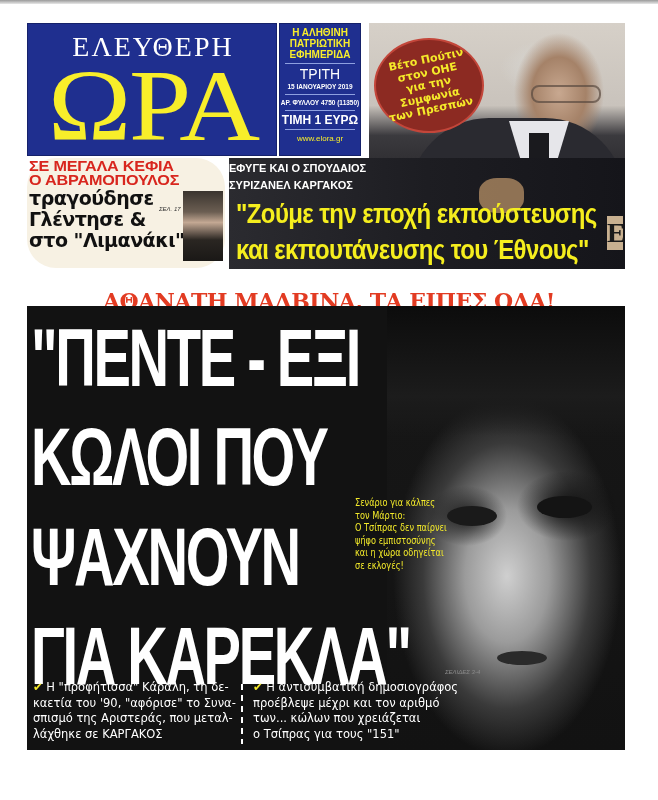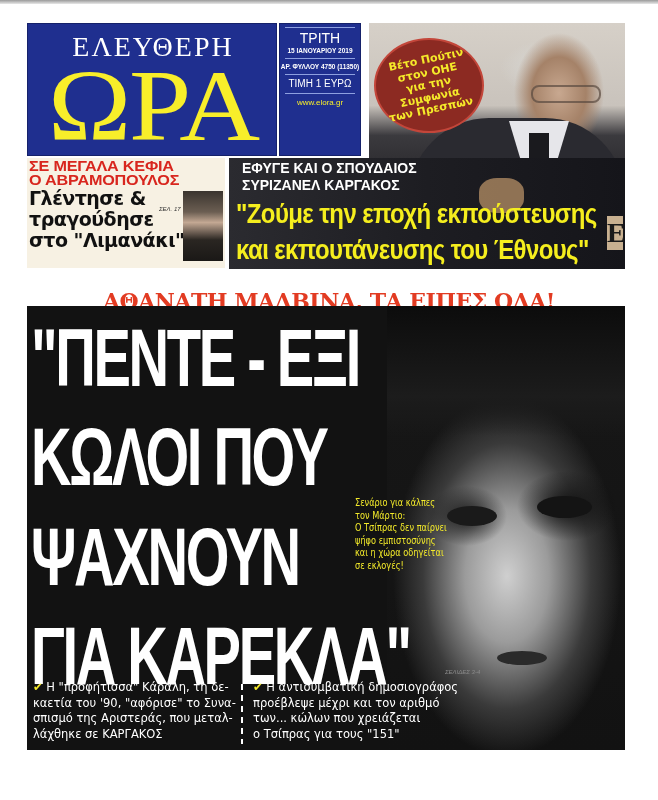--- a/index.html
+++ b/index.html
@@ -87,6 +87,11 @@
 </div>
 
 <div class="info-panel">
+  <div class="tag">
+    <div>Η ΑΛΗΘΙΝΗ</div>
+    <div>ΠΑΤΡΙΩΤΙΚΗ</div>
+    <div>ΕΦΗΜΕΡΙΔΑ</div>
+  </div>
   <div class="sep"></div>
   <div class="day">ΤΡΙΤΗ</div>
   <div class="small">15 ΙΑΝΟΥΑΡΙΟΥ 2019</div>

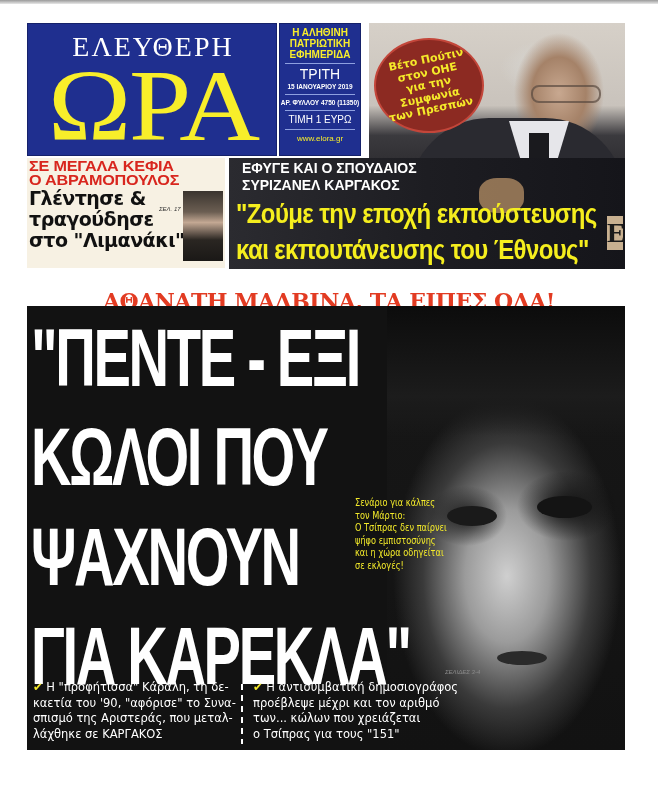--- a/index.html
+++ b/index.html
@@ -18,7 +18,7 @@
   .info-panel .sep { height: 1px; background: #8ea0e0; margin: 3px 5px; }
   .info-panel .day { font-size: 14px; line-height: 15px; margin-top: 1px; }
   .info-panel .small { font-size: 6.5px; line-height: 9px; font-weight: bold; }
-  .info-panel .price { font-size: 10px; font-weight: normal; line-height: 12px; }
+  .info-panel .price { font-size: 12px; font-weight: bold; line-height: 12px; }
   .info-panel .url { color: #f8ee2a; font-size: 8px; line-height: 12px; }
 
   

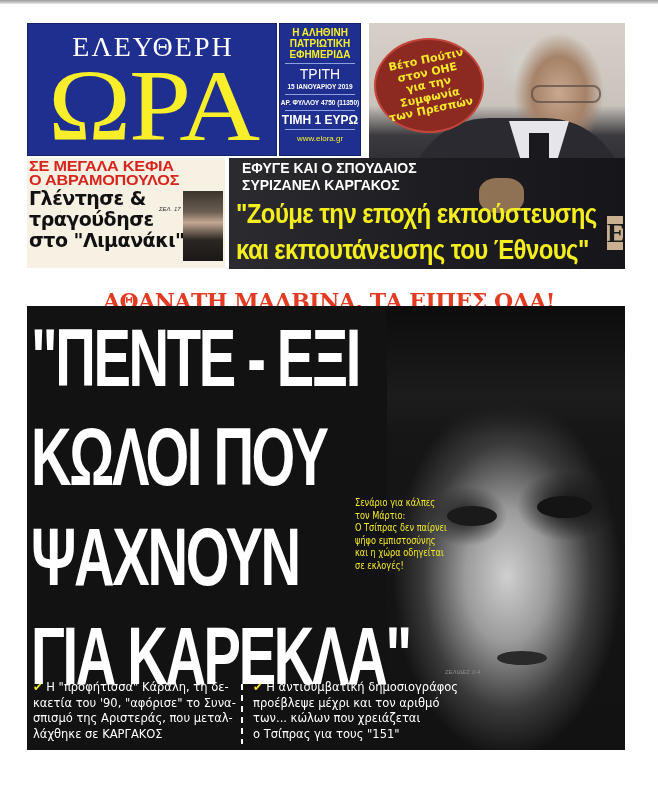--- a/index.html
+++ b/index.html
@@ -35,7 +35,7 @@
   .veto-badge span { color: #f5ea2a; font-weight: bold; font-size: 11px; line-height: 12.5px; font-family: "DejaVu Sans", sans-serif; transform: rotate(-6deg); display: block; }
 
   
-  .avr-block { position: absolute; left: 27px; top: 158px; width: 198px; height: 110px; background: #f7f1e3; }
+  .avr-block { position: absolute; left: 27px; top: 158px; width: 198px; height: 110px; background: #f7f1e3; border-radius: 29px; }
   .avr-block .kicker { position: absolute; left: 2px; top: 0px; color: #d8261e; font-weight: bold; font-size: 15px; line-height: 15px; letter-spacing: -0.2px; font-family: "Liberation Sans", sans-serif; transform: scaleX(1.08); transform-origin: left; }
   .avr-block .kicker2 { top: 14px; }
   .avr-block .main { position: absolute; left: 2px; top: 30px; color: #111111; font-weight: bold; font-size: 19px; line-height: 21px; font-family: "DejaVu Sans", sans-serif; letter-spacing: -0.5px; }

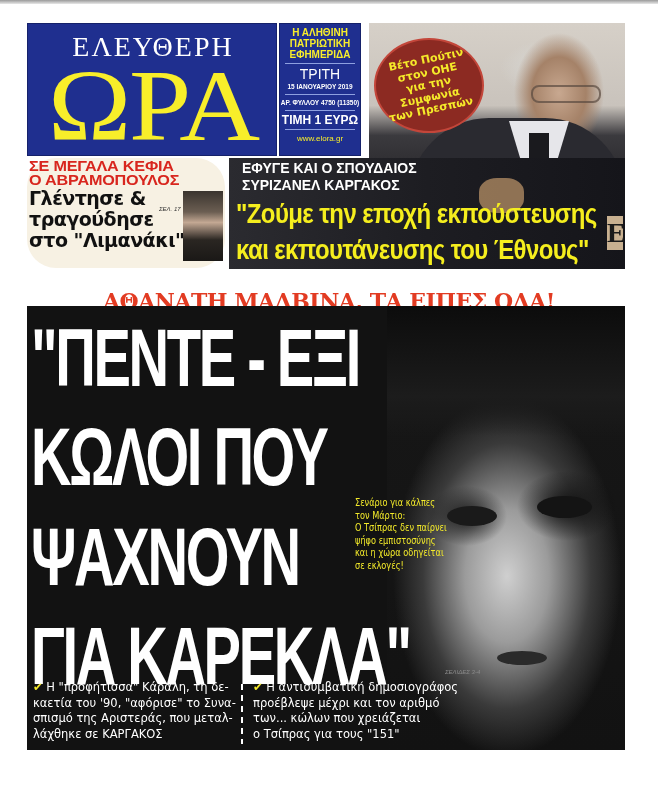--- a/index.html
+++ b/index.html
@@ -45,7 +45,7 @@
   
   .karg-block { position: absolute; left: 229px; top: 158px; width: 396px; height: 111px; background: linear-gradient(90deg, #2b2b30 0%, #1d1d22 50%, #15151a 100%); overflow: hidden; }
   .karg-block .hand { position: absolute; left: 250px; top: 20px; width: 45px; height: 35px; border-radius: 40%; background: #a4825e; opacity: 0.85; }
-  .karg-block .kicker { position: absolute; left: 13px; top: 2px; color: #ffffff; font-weight: bold; font-size: 14px; line-height: 17px; font-family: "Liberation Sans", sans-serif; }
+  .karg-block .kicker { position: absolute; left: 0; top: 2px; color: #ffffff; font-weight: bold; font-size: 11px; line-height: 17px; font-family: "Liberation Sans", sans-serif; }
   .karg-block .quote { position: absolute; left: 7px; top: 38px; color: #f5ee1e; font-weight: bold; font-size: 24px; line-height: 32px; font-family: "Liberation Sans", sans-serif; letter-spacing: -0.6px; transform: scaleY(1.12); transform-origin: top left; }
   .karg-block .letter-e { position: absolute; right: 2px; top: 58px; width: 16px; height: 34px; background: #c8b090; color: #1a1a1a; font-weight: bold; font-family: "Liberation Serif", serif; font-size: 28px; line-height: 34px; text-align: center; }
 

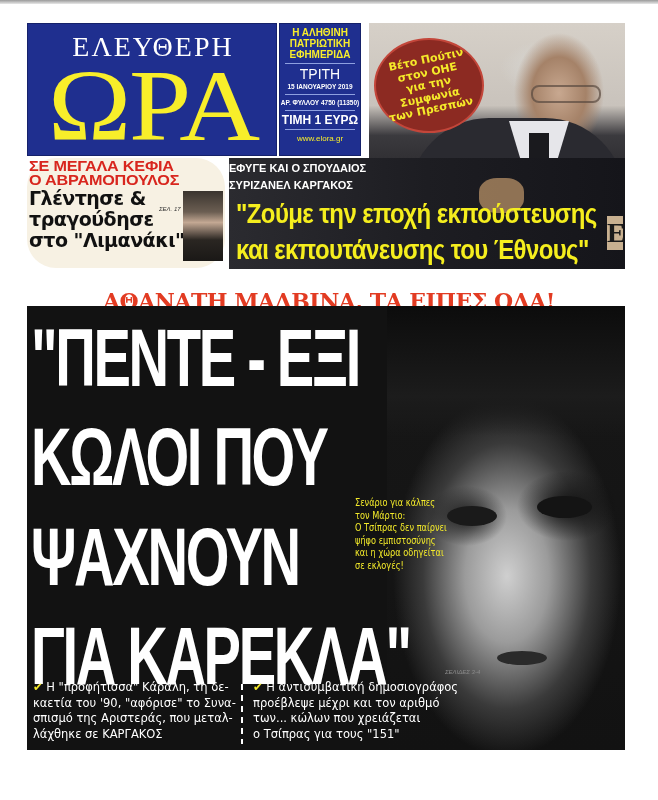--- a/index.html
+++ b/index.html
@@ -123,8 +123,8 @@
   <div class="kicker">ΣΕ ΜΕΓΑΛΑ ΚΕΦΙΑ</div>
   <div class="kicker kicker2">Ο ΑΒΡΑΜΟΠΟΥΛΟΣ</div>
   <div class="main">
+    <div>τραγούδησε</div>
     <div>Γλέντησε &amp;</div>
-    <div>τραγούδησε</div>
     <div>στο "Λιμανάκι"</div>
   </div>
   <div class="page-ref">ΣΕΛ. 17</div>

